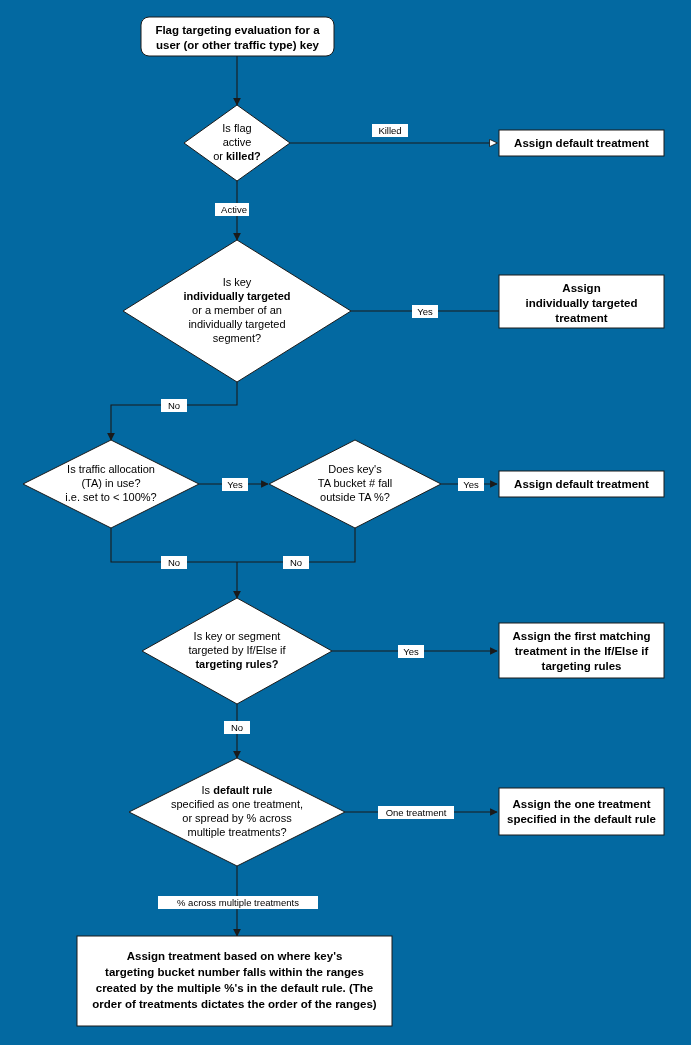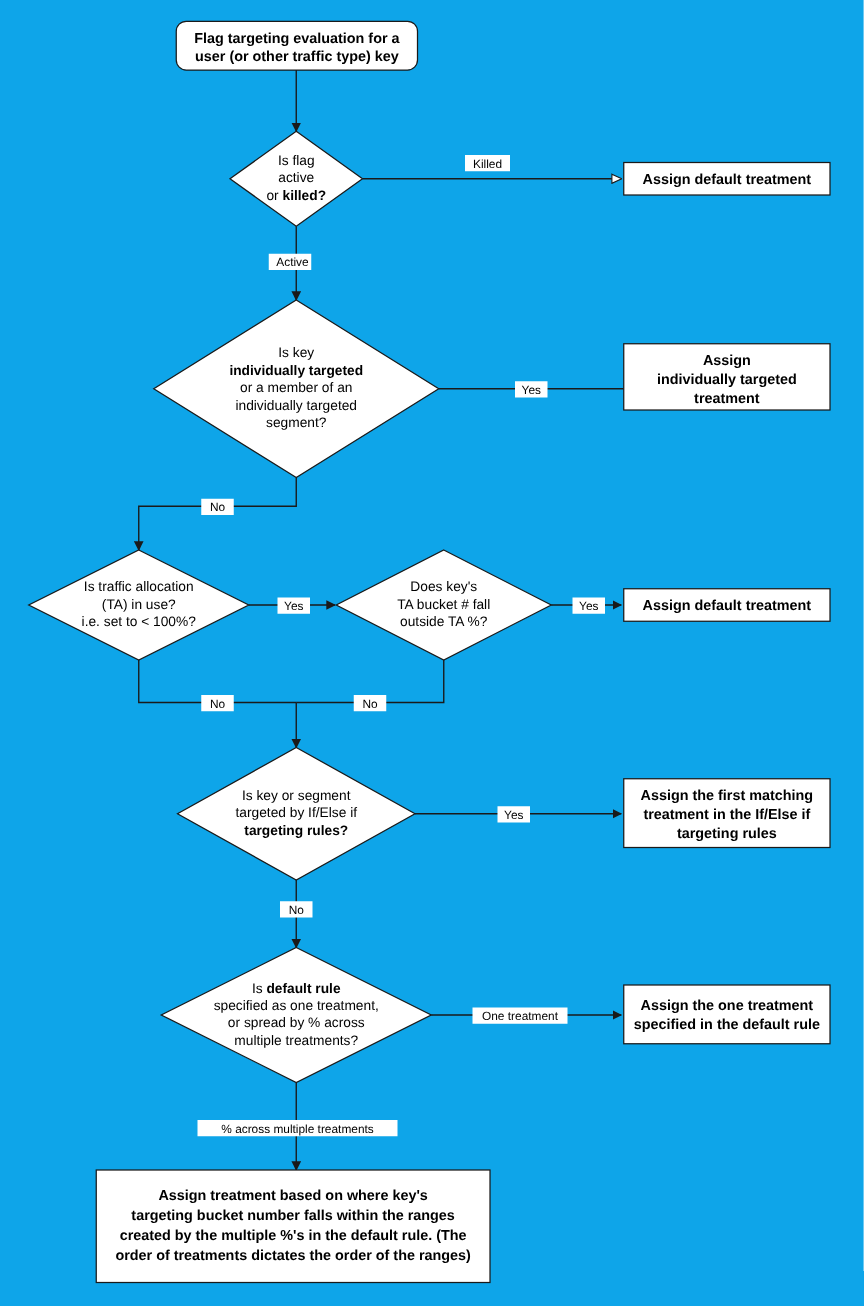--- a/index.html
+++ b/index.html
@@ -11,7 +11,7 @@
     position: relative;
     width: 691px;
     height: 1045px;
-    background: #0ea5e9;
+    background: #0369a1;
     font-family: "Liberation Sans", sans-serif;
     overflow: hidden;
   }

